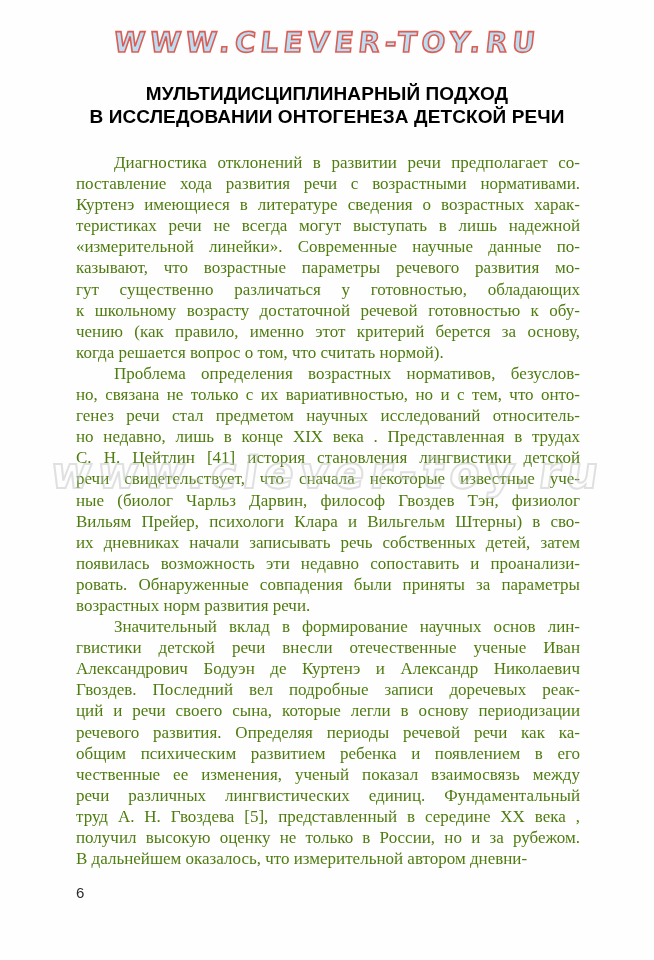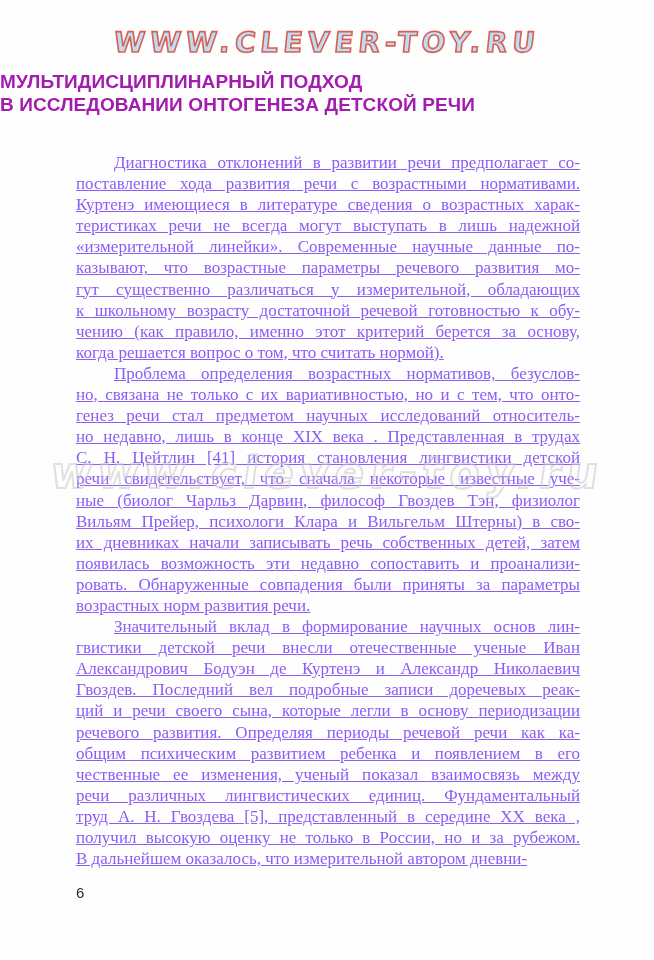--- a/index.html
+++ b/index.html
@@ -13,14 +13,14 @@
   .title{
     position:absolute;
     top:70px;left:0;right:0;
-    text-align:left;
+    text-align:center;
     font-family:"Liberation Sans", sans-serif;
     font-weight:bold;
     font-size:19px;
     line-height:23px;
     letter-spacing:0.1px;
-    color:#a21caf;
-    margin:0;
+    color:#000000;
+    margin:12px;
   }
   .body-text{
     position:absolute;

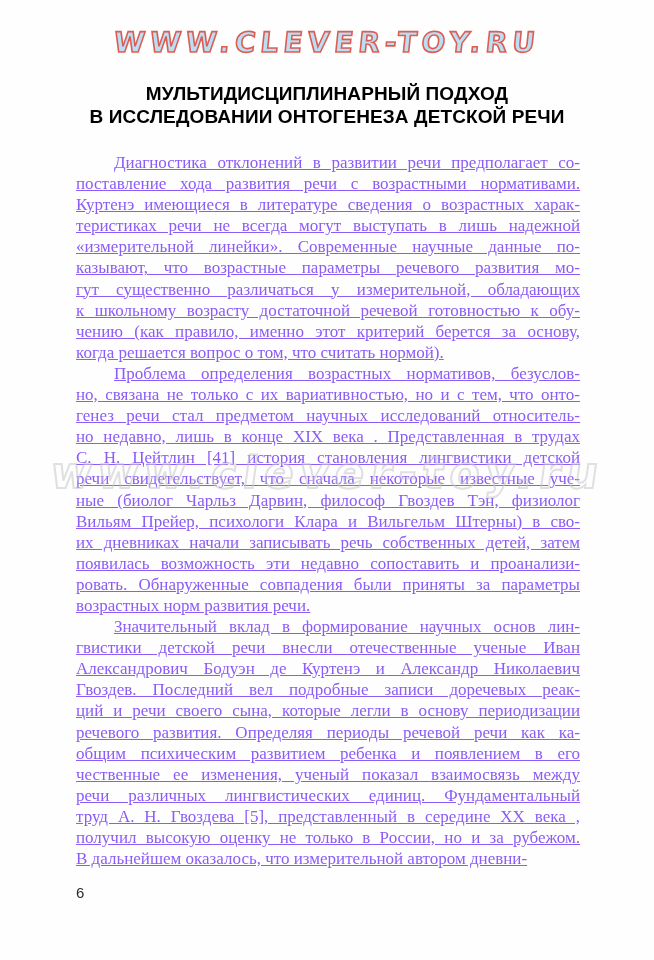--- a/index.html
+++ b/index.html
@@ -34,8 +34,7 @@
     text-align:justify;
     text-align-last:justify;
     white-space:nowrap;
-    color:#8b5cf6;
-    text-decoration:underline;
+    color:#4d7c0f;
   }
   .line.first{ text-indent:38px; }
   .line.last{ text-align-last:left; white-space:normal; }

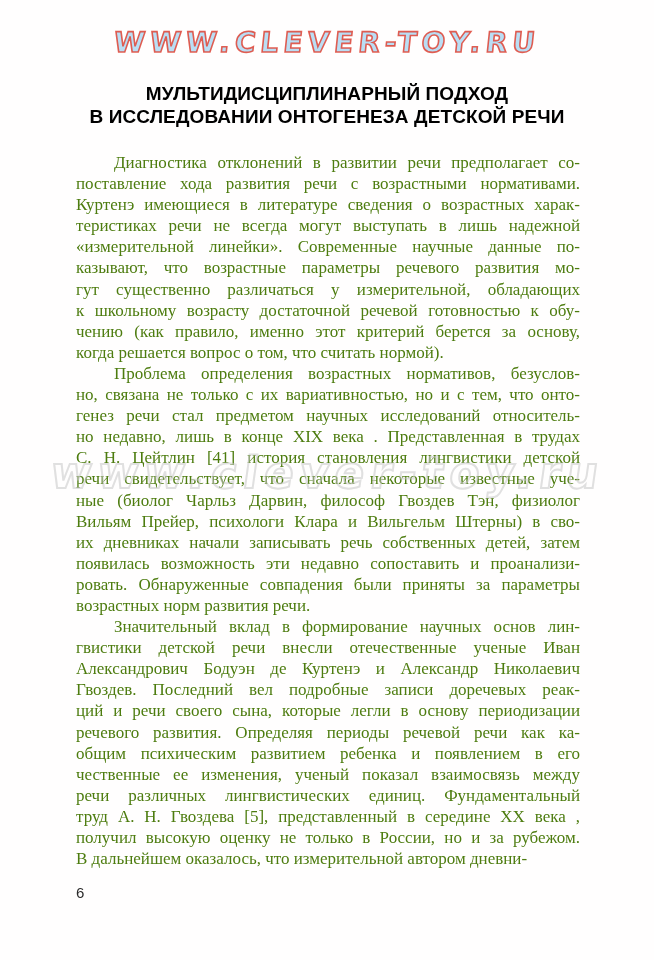--- a/index.html
+++ b/index.html
@@ -88,7 +88,7 @@
       <div class="line">теристиках речи не всегда могут выступать в лишь надежной</div>
       <div class="line">«измерительной линейки». Современные научные данные по-</div>
       <div class="line">казывают, что возрастные параметры речевого развития мо-</div>
-      <div class="line">гут существенно различаться у измерительной, обладающих</div>
+      <div class="line">гут существенно различаться у готовностью, обладающих</div>
       <div class="line">к школьному возрасту достаточной речевой готовностью к обу-</div>
       <div class="line">чению (как правило, именно этот критерий берется за основу,</div>
       <div class="line last">когда решается вопрос о том, что считать нормой).</div>

